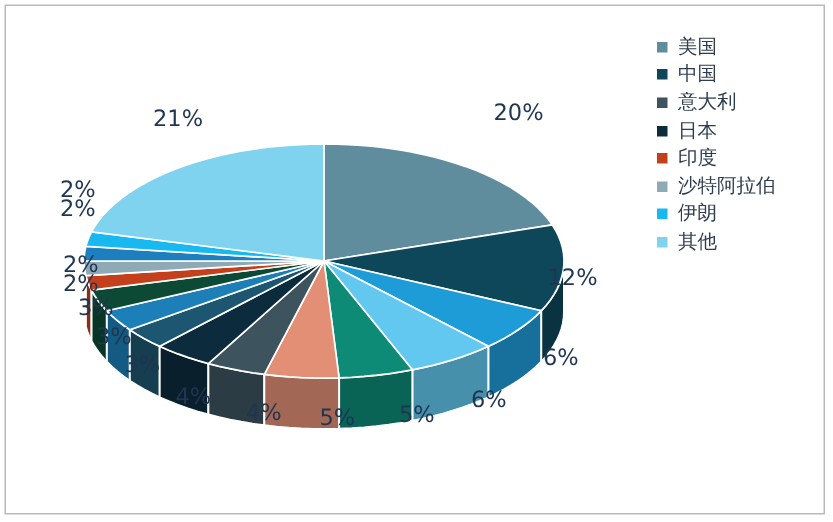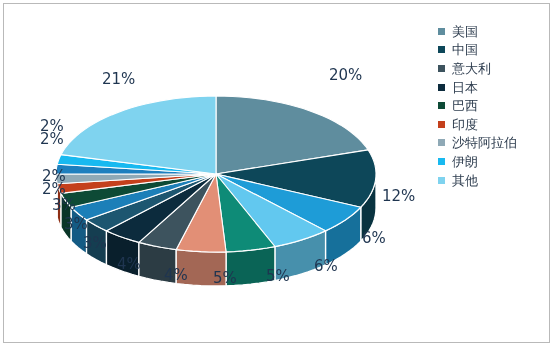--- a/index.html
+++ b/index.html
@@ -138,10 +138,6 @@
         <span class="legend-label">日本</span>
       </div>
       <div class="legend-row">
-        <span class="legend-swatch" style="background: rgb(13, 74, 54);"></span>
-        <span class="legend-label">巴西</span>
-      </div>
-      <div class="legend-row">
         <span class="legend-swatch" style="background: rgb(196, 64, 28);"></span>
         <span class="legend-label">印度</span>
       </div>

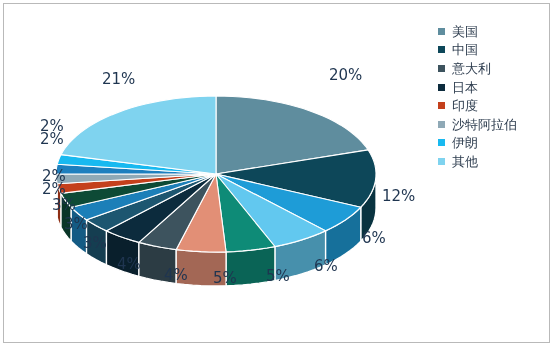--- a/index.html
+++ b/index.html
@@ -101,7 +101,7 @@
         </svg>
       <div id="pct-labels">
           <div class="pct-label" style="left: 303px; top: 62px; margin-left: 22px;">20%</div>
-          <div class="pct-label" style="left: 378px; top: 172px; margin-top: 11px;">12%</div>
+          <div class="pct-label" style="left: 361px; top: 172px;">12%</div>
           <div class="pct-label" style="left: 358px; top: 225px;">6%</div>
           <div class="pct-label" style="left: 310px; top: 253px;">6%</div>
           <div class="pct-label" style="left: 262px; top: 263px;">5%</div>

